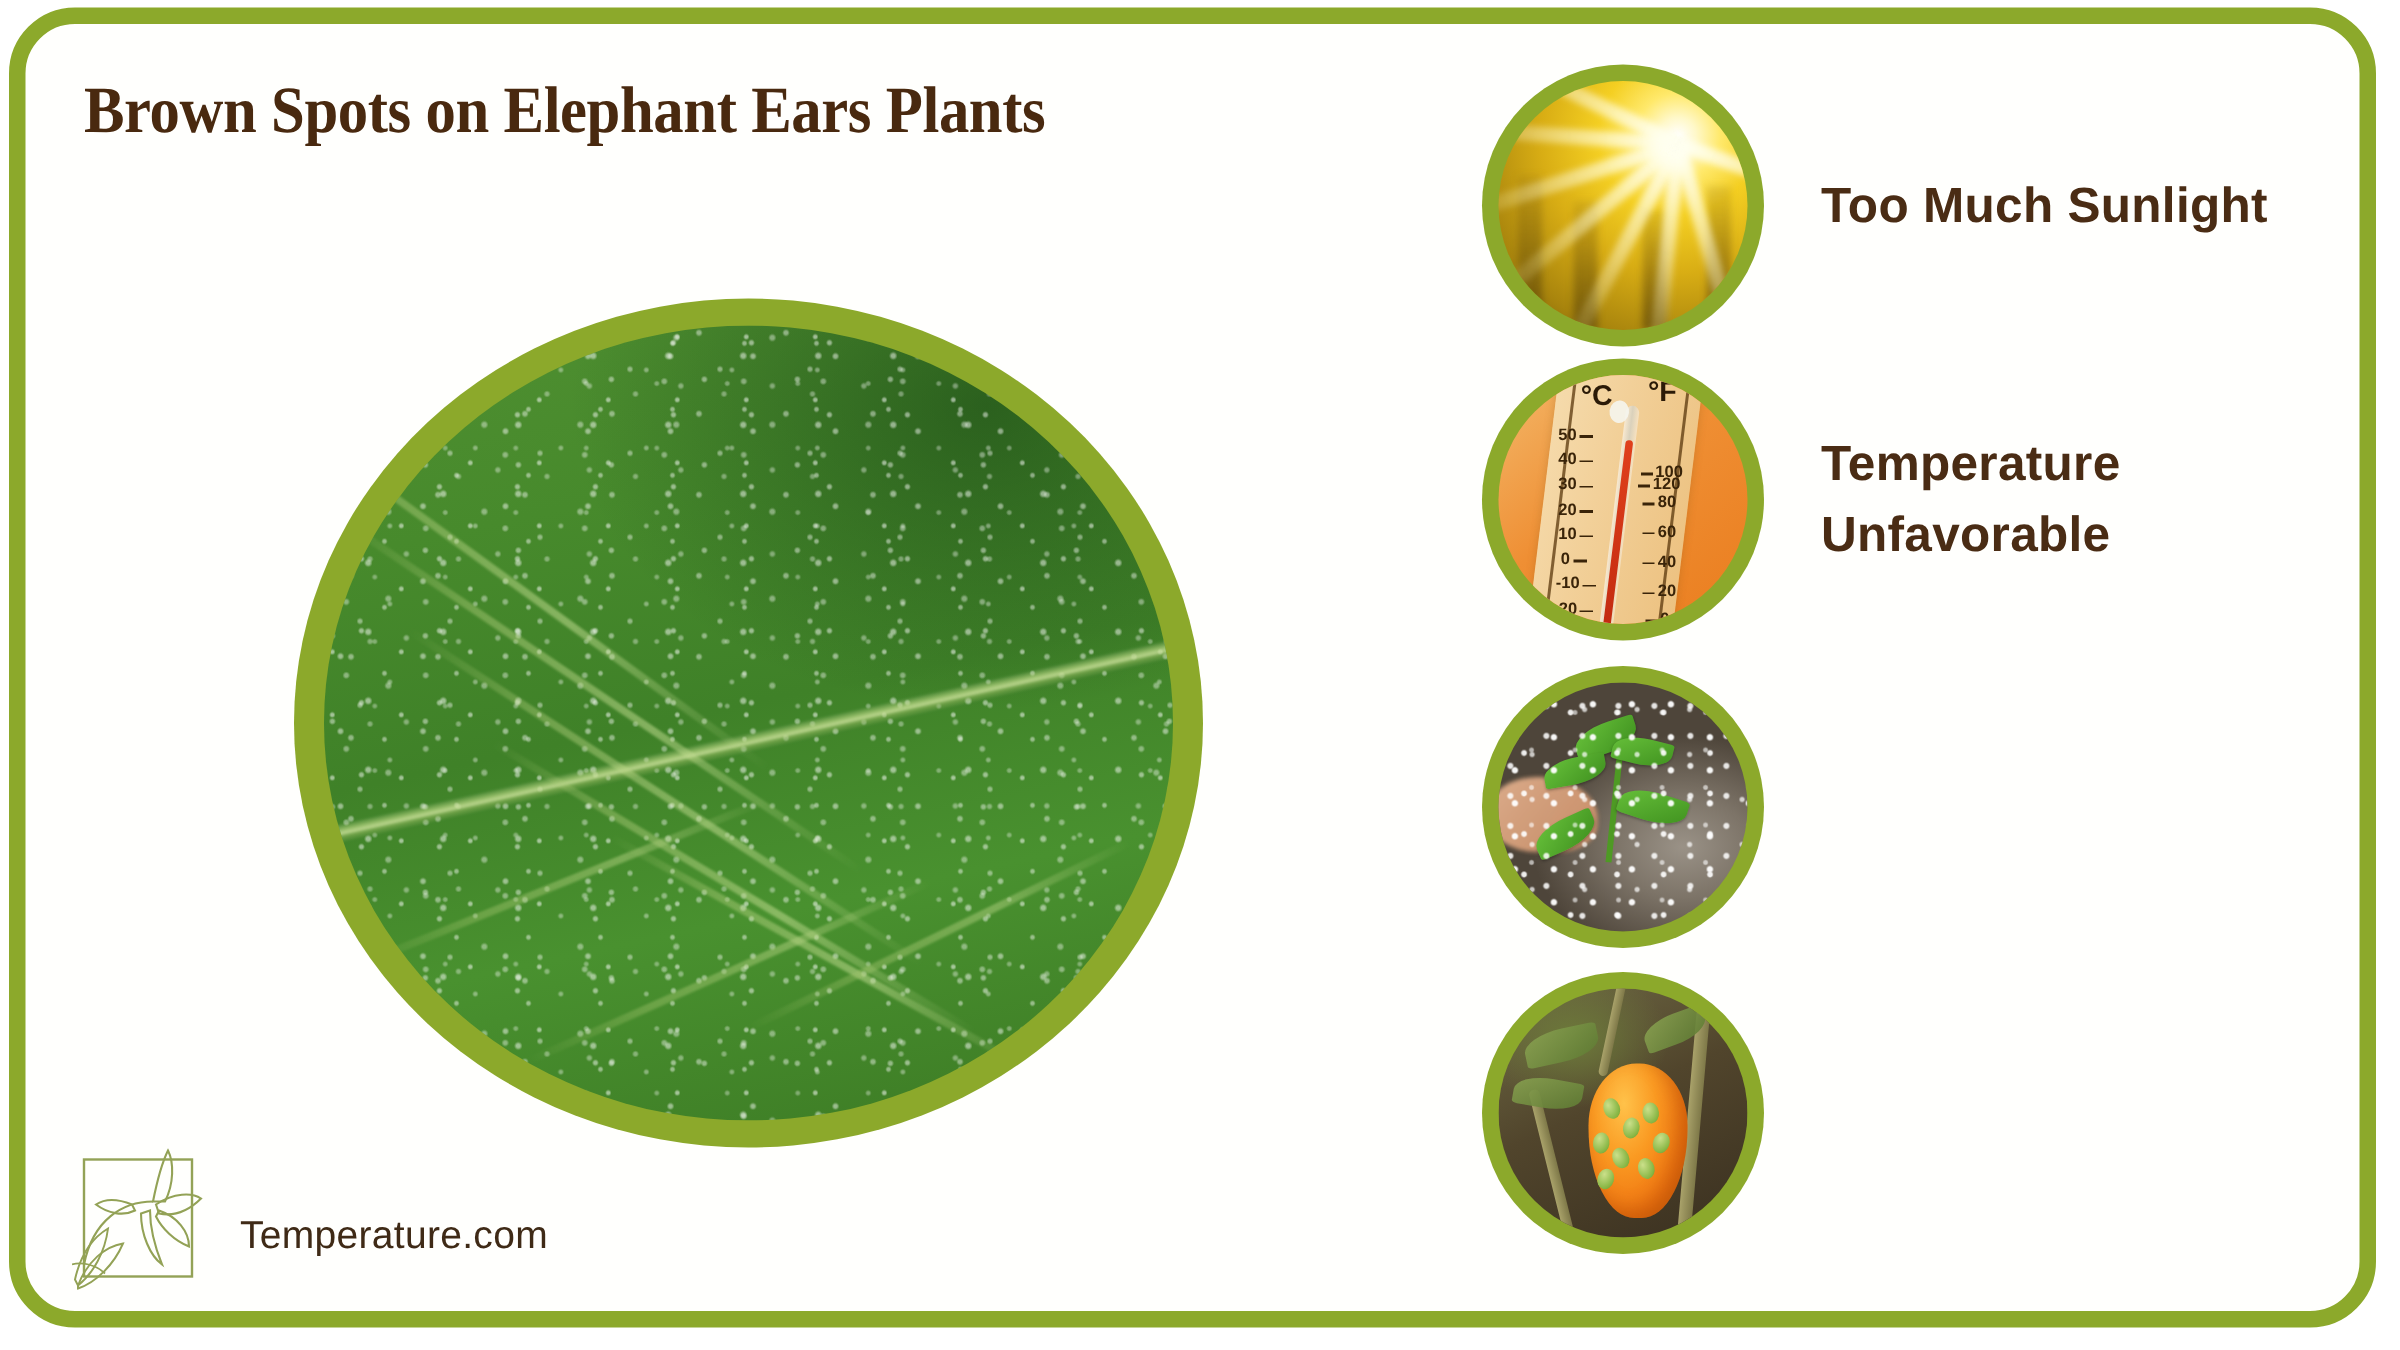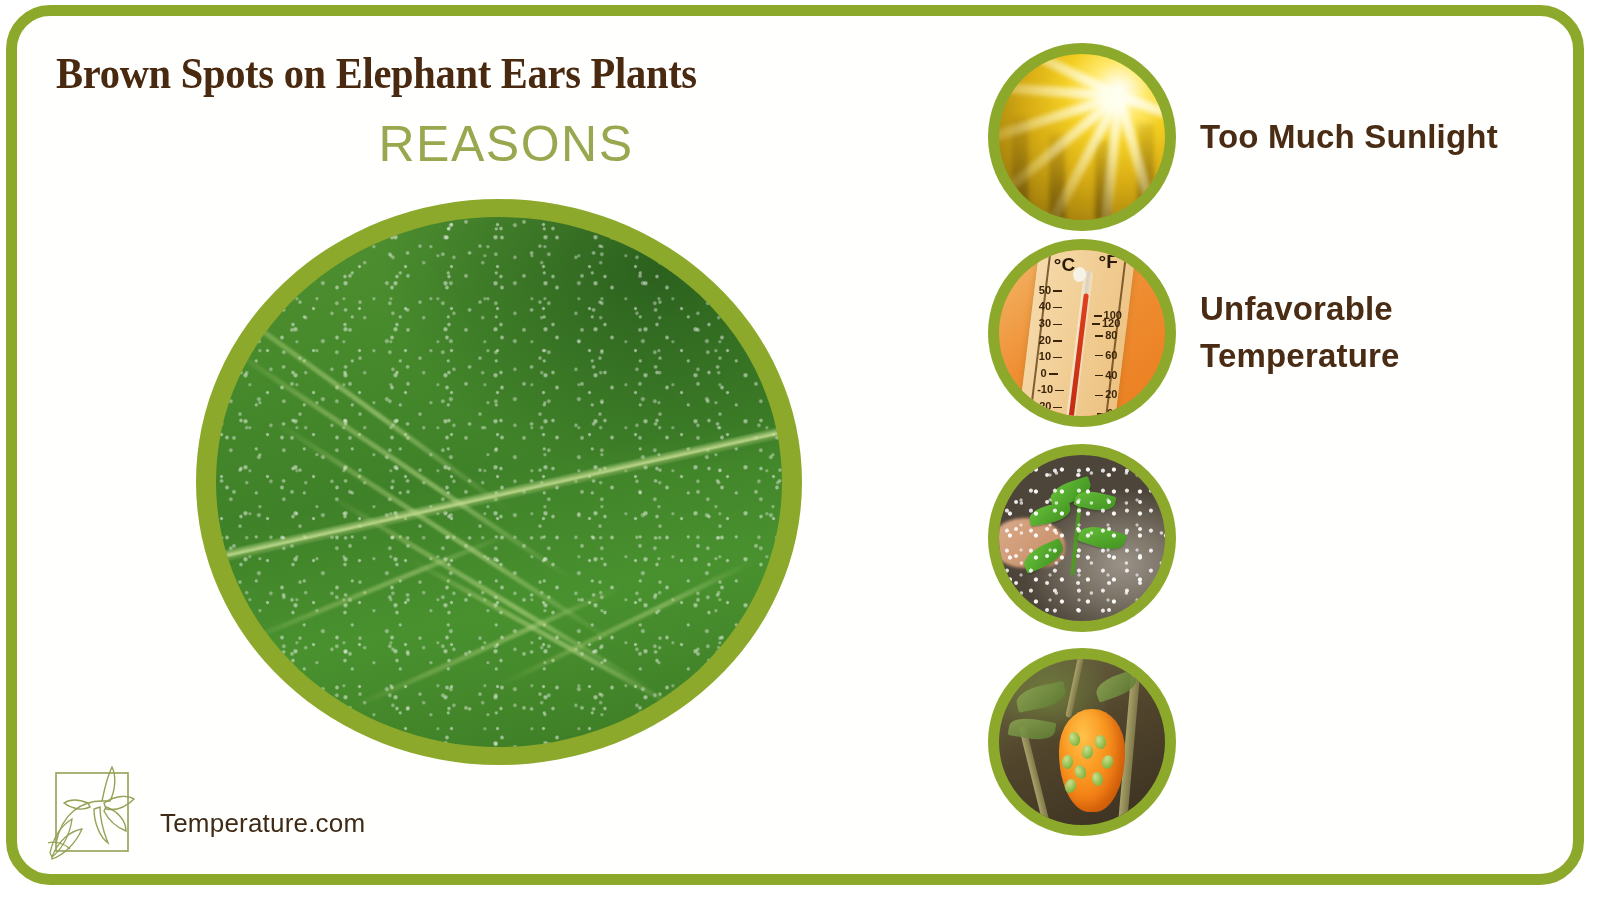--- a/index.html
+++ b/index.html
@@ -404,7 +404,6 @@
 
   <div class="title">Brown Spots on Elephant Ears Plants</div>
 
-  <div class="subtitle">REASONS</div>
 
   <div class="hero-circle">
     <div class="hero-photo">

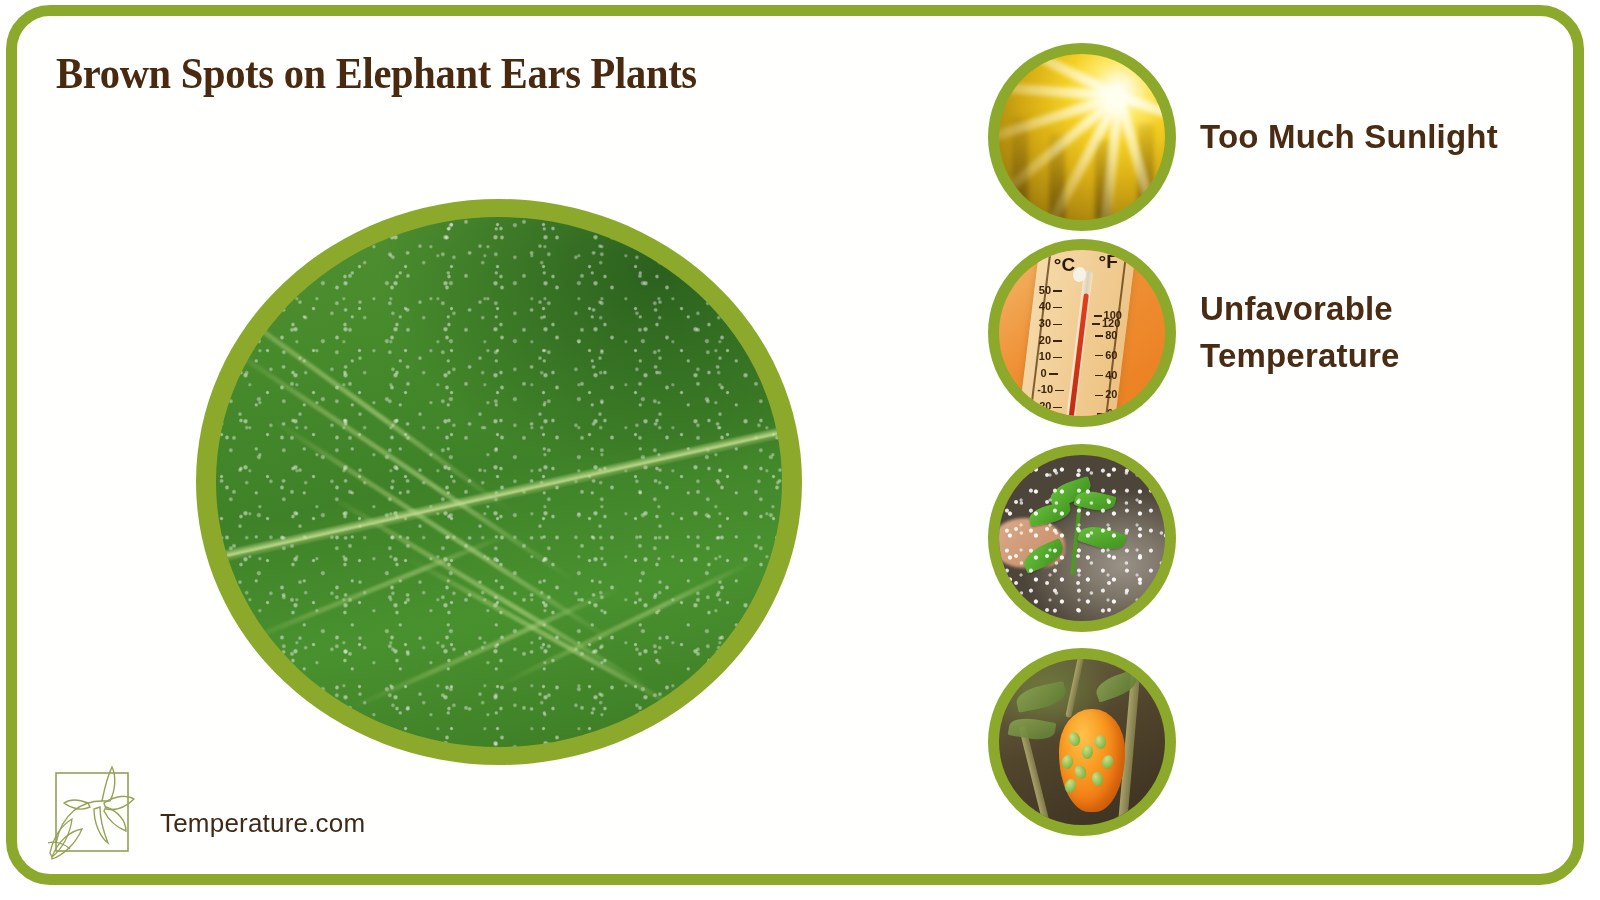--- a/index.html
+++ b/index.html
@@ -176,7 +176,7 @@
   }
   .reason-label {
     flex: 1 1 auto;
-    padding-left: 24px;
+    padding-left: 38px;
     color: #4a2c14;
     font-family: "Liberation Sans", sans-serif;
     font-weight: bold;

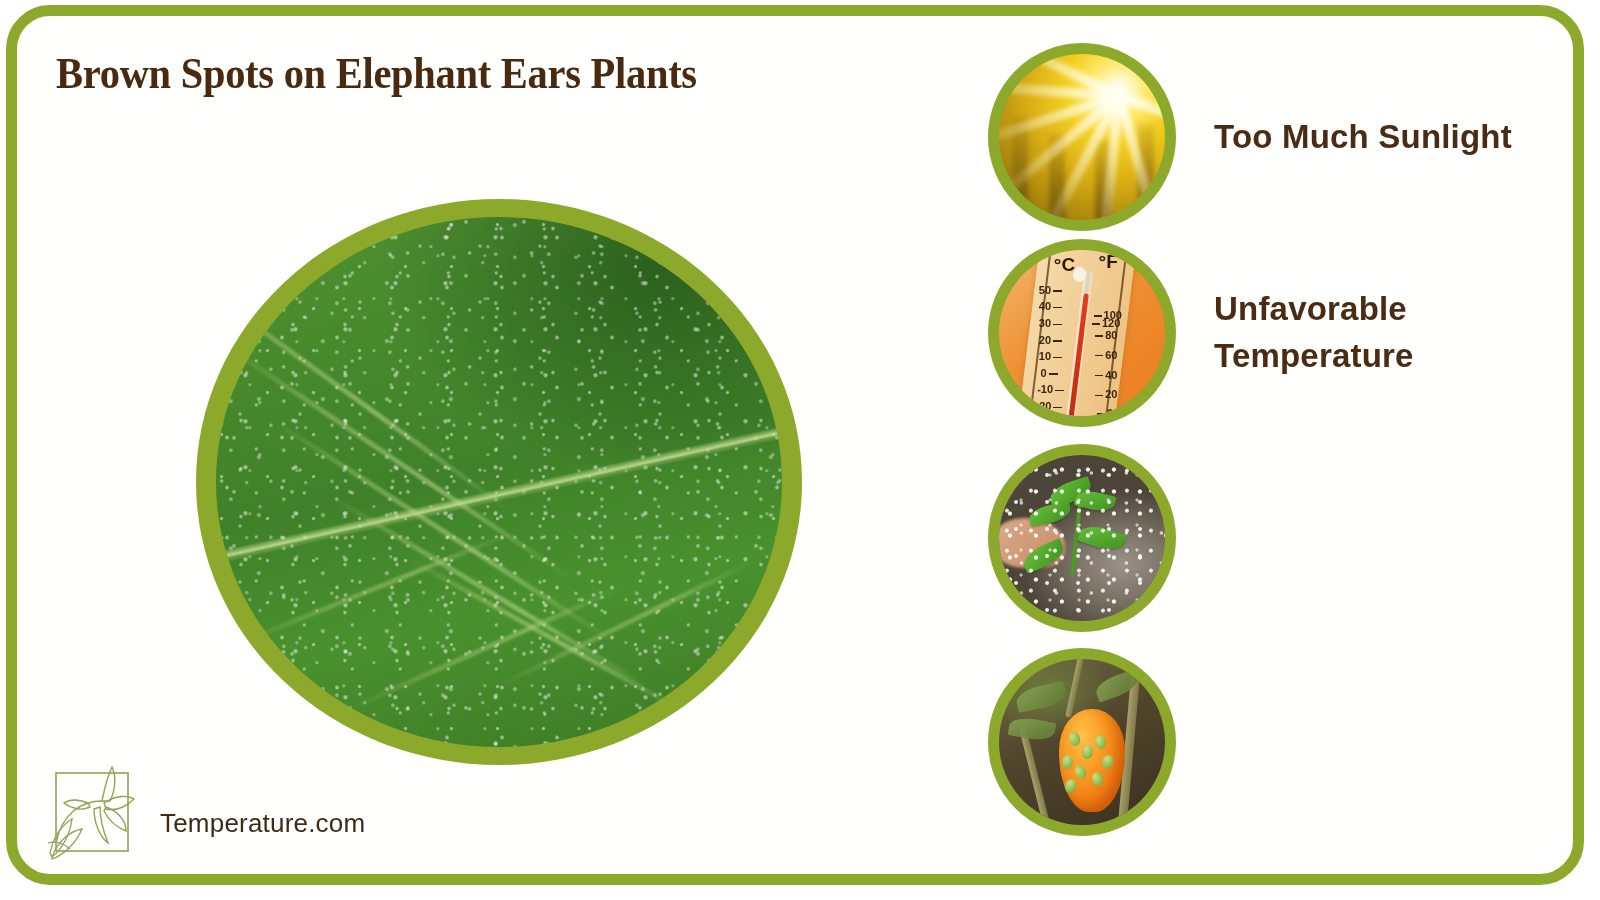--- a/index.html
+++ b/index.html
@@ -476,8 +476,8 @@
       </div>
     </div>
     <div class="reason-label">
+      <div>Temperature</div>
       <div>Unfavorable</div>
-      <div>Temperature</div>
     </div>
   </div>
 

